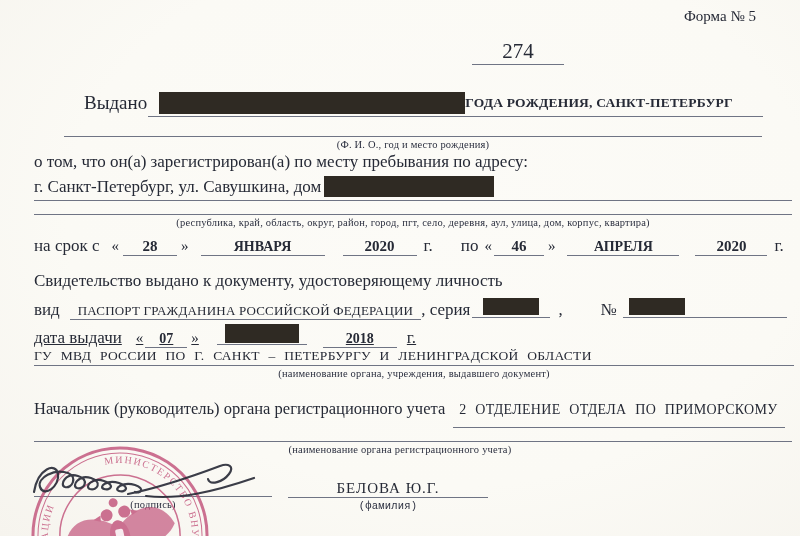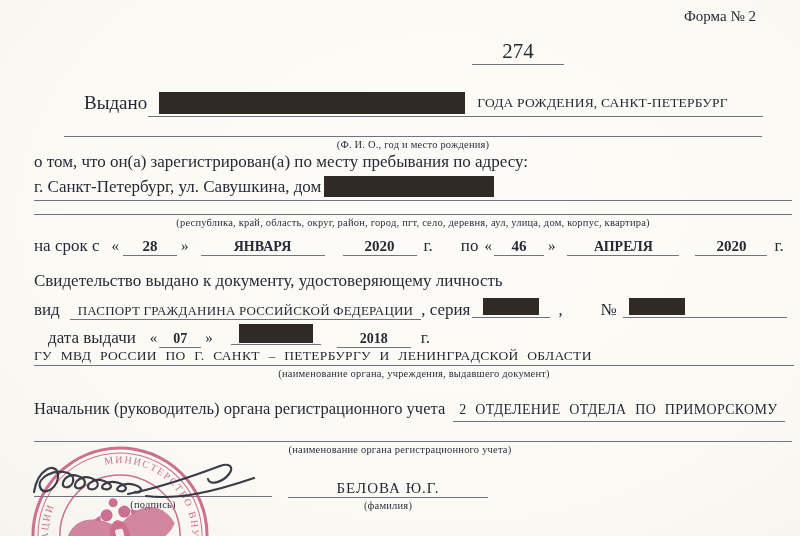--- a/index.html
+++ b/index.html
@@ -36,7 +36,7 @@
 
 <div class="doc">
 
-  <div class="abs" style="left:660px;top:8px;width:120px;text-align:center;font-size:15px;">Форма № 2</div>
+  <div class="abs" style="left:660px;top:8px;width:120px;text-align:center;font-size:15px;">Форма № 5</div>
 
   <div class="abs" style="left:472px;top:39px;width:92px;text-align:center;font-size:21px;border-bottom:1px solid var(--rule);">274</div>
 

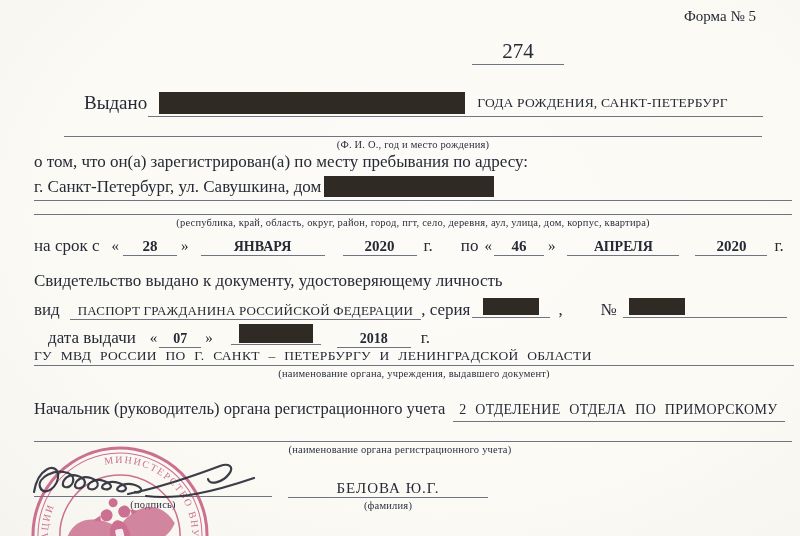--- a/index.html
+++ b/index.html
@@ -43,7 +43,7 @@
   <div class="rowc" style="left:84px;top:92px;">
     <span style="font-size:19px;margin-right:12px;">Выдано</span>
     <span class="redact" style="width:306px;height:22px;"></span>
-    <span style="font-size:13.5px;font-weight:normal;margin-left:12px;letter-spacing:.2px;">ГОДА РОЖДЕНИЯ, САНКТ-ПЕТЕРБУРГ</span>
+    <span style="font-size:13.5px;font-weight:bold;margin-left:0;letter-spacing:.2px;">ГОДА РОЖДЕНИЯ, САНКТ-ПЕТЕРБУРГ</span>
   </div>
   <div class="line" style="left:148px;top:116px;width:615px;"></div>
 

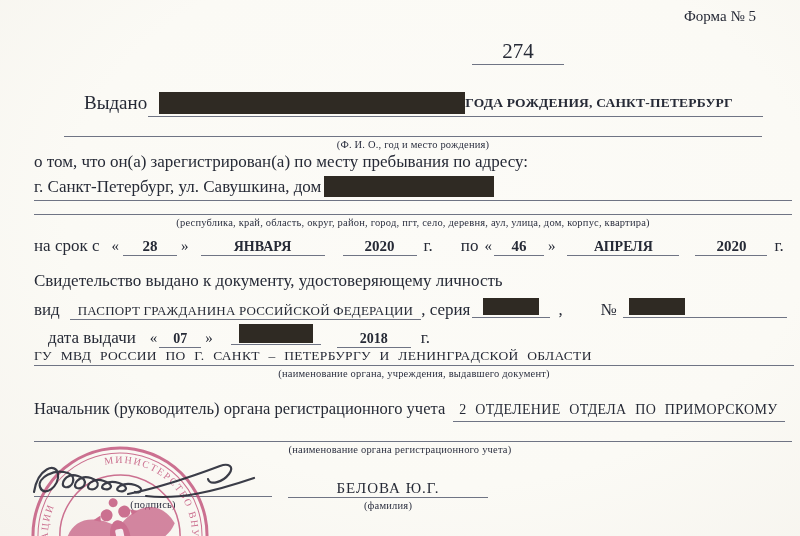--- a/index.html
+++ b/index.html
@@ -94,7 +94,7 @@
     </span>
   </div>
 
-  <div class="row" style="left:48px;top:322px;font-size:17px;">
+  <div class="row" style="left:34px;top:322px;font-size:17px;text-decoration:underline;">
     <span>дата выдачи</span>
     <span class="q" style="margin-left:14px;">«</span>
     <span class="val" style="width:42px;font-size:14px;margin-left:2px;">07</span>

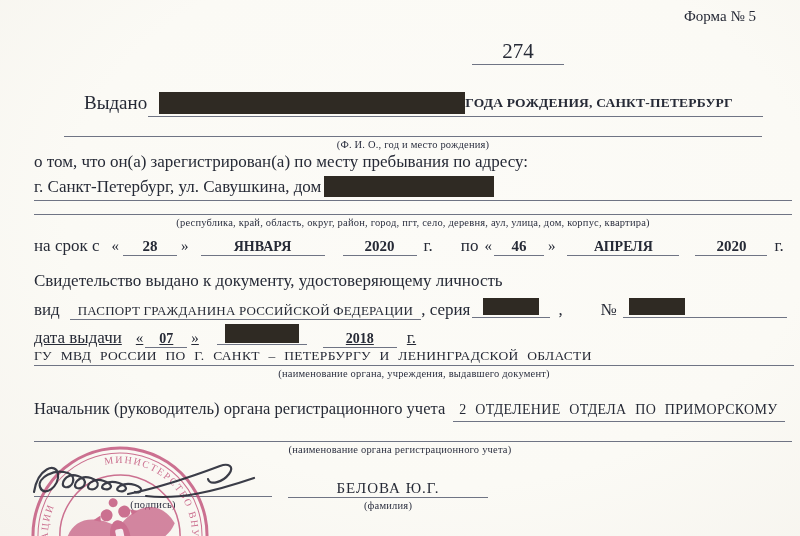--- a/index.html
+++ b/index.html
@@ -112,7 +112,7 @@
 
   <div class="row" style="left:34px;top:399px;">
     <span style="font-size:16.5px;">Начальник (руководитель) органа регистрационного учета</span>
-    <span class="caps" style="font-size:14px;border-bottom:1px solid var(--rule);padding:0 8px 3px 6px;margin-left:8px;">2 ОТДЕЛЕНИЕ ОТДЕЛА ПО ПРИМОРСКОМУ</span>
+    <span class="caps" style="font-size:14px;border-bottom:1px solid var(--rule);padding:0 8px 9px 6px;margin-left:8px;">2 ОТДЕЛЕНИЕ ОТДЕЛА ПО ПРИМОРСКОМУ</span>
   </div>
   <div class="line" style="left:34px;top:441px;width:758px;"></div>
   <div class="abs cap" style="left:240px;top:444px;width:320px;">(наименование органа регистрационного учета)</div>

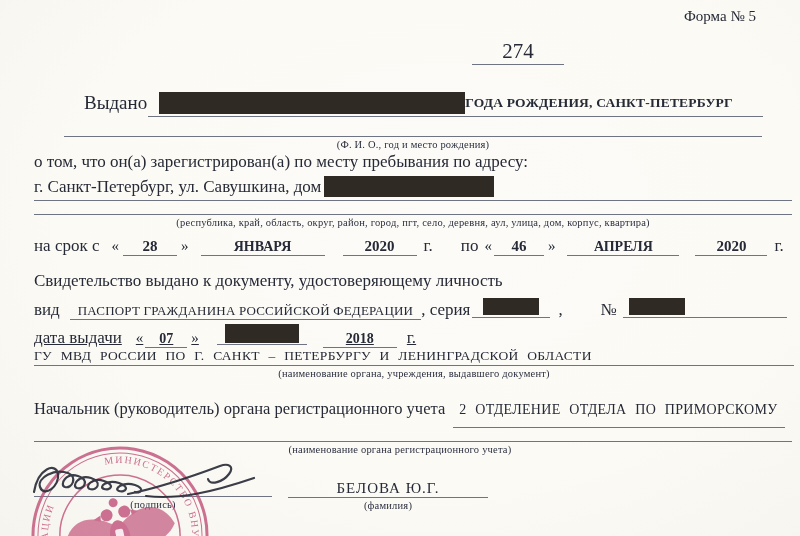--- a/index.html
+++ b/index.html
@@ -122,7 +122,7 @@
 
   <div class="abs" style="left:288px;top:480px;width:200px;text-align:center;font-size:15px;letter-spacing:1px;">БЕЛОВА Ю.Г.</div>
   <div class="line" style="left:288px;top:497px;width:200px;"></div>
-  <div class="abs cap" style="left:288px;top:500px;width:200px;">(фамилия)</div>
+  <div class="abs cap" style="left:288px;top:500px;width:200px;font-family:Liberation Mono, monospace;">(фамилия)</div>
 
   <svg class="abs" style="left:26px;top:441px;opacity:.82;" width="188" height="188" viewBox="0 0 188 188">
     <g transform="rotate(-12 94 94)">

